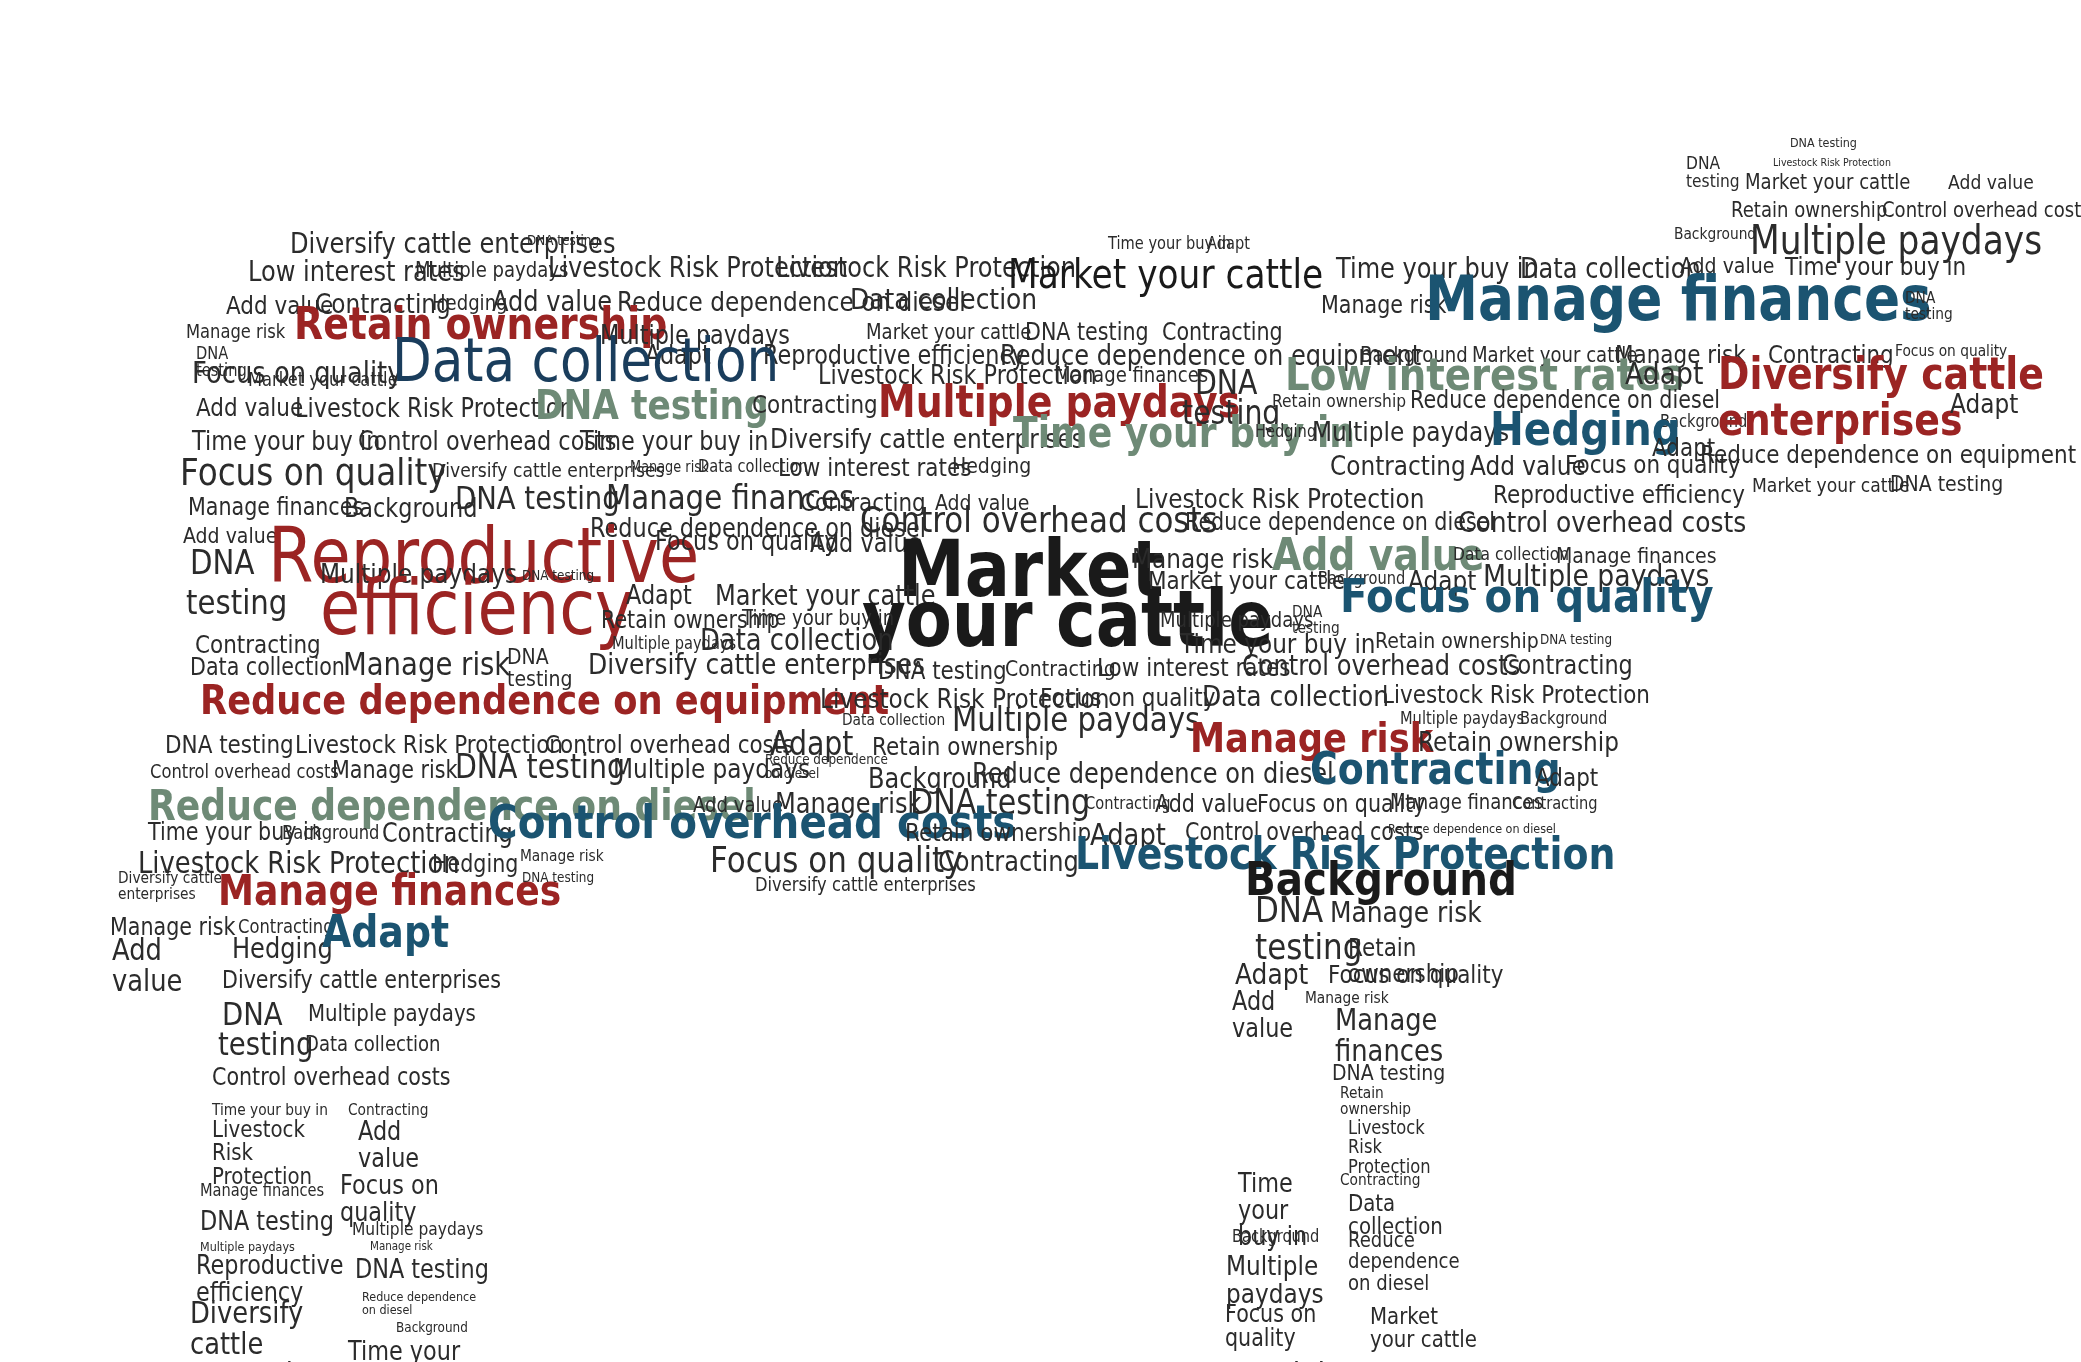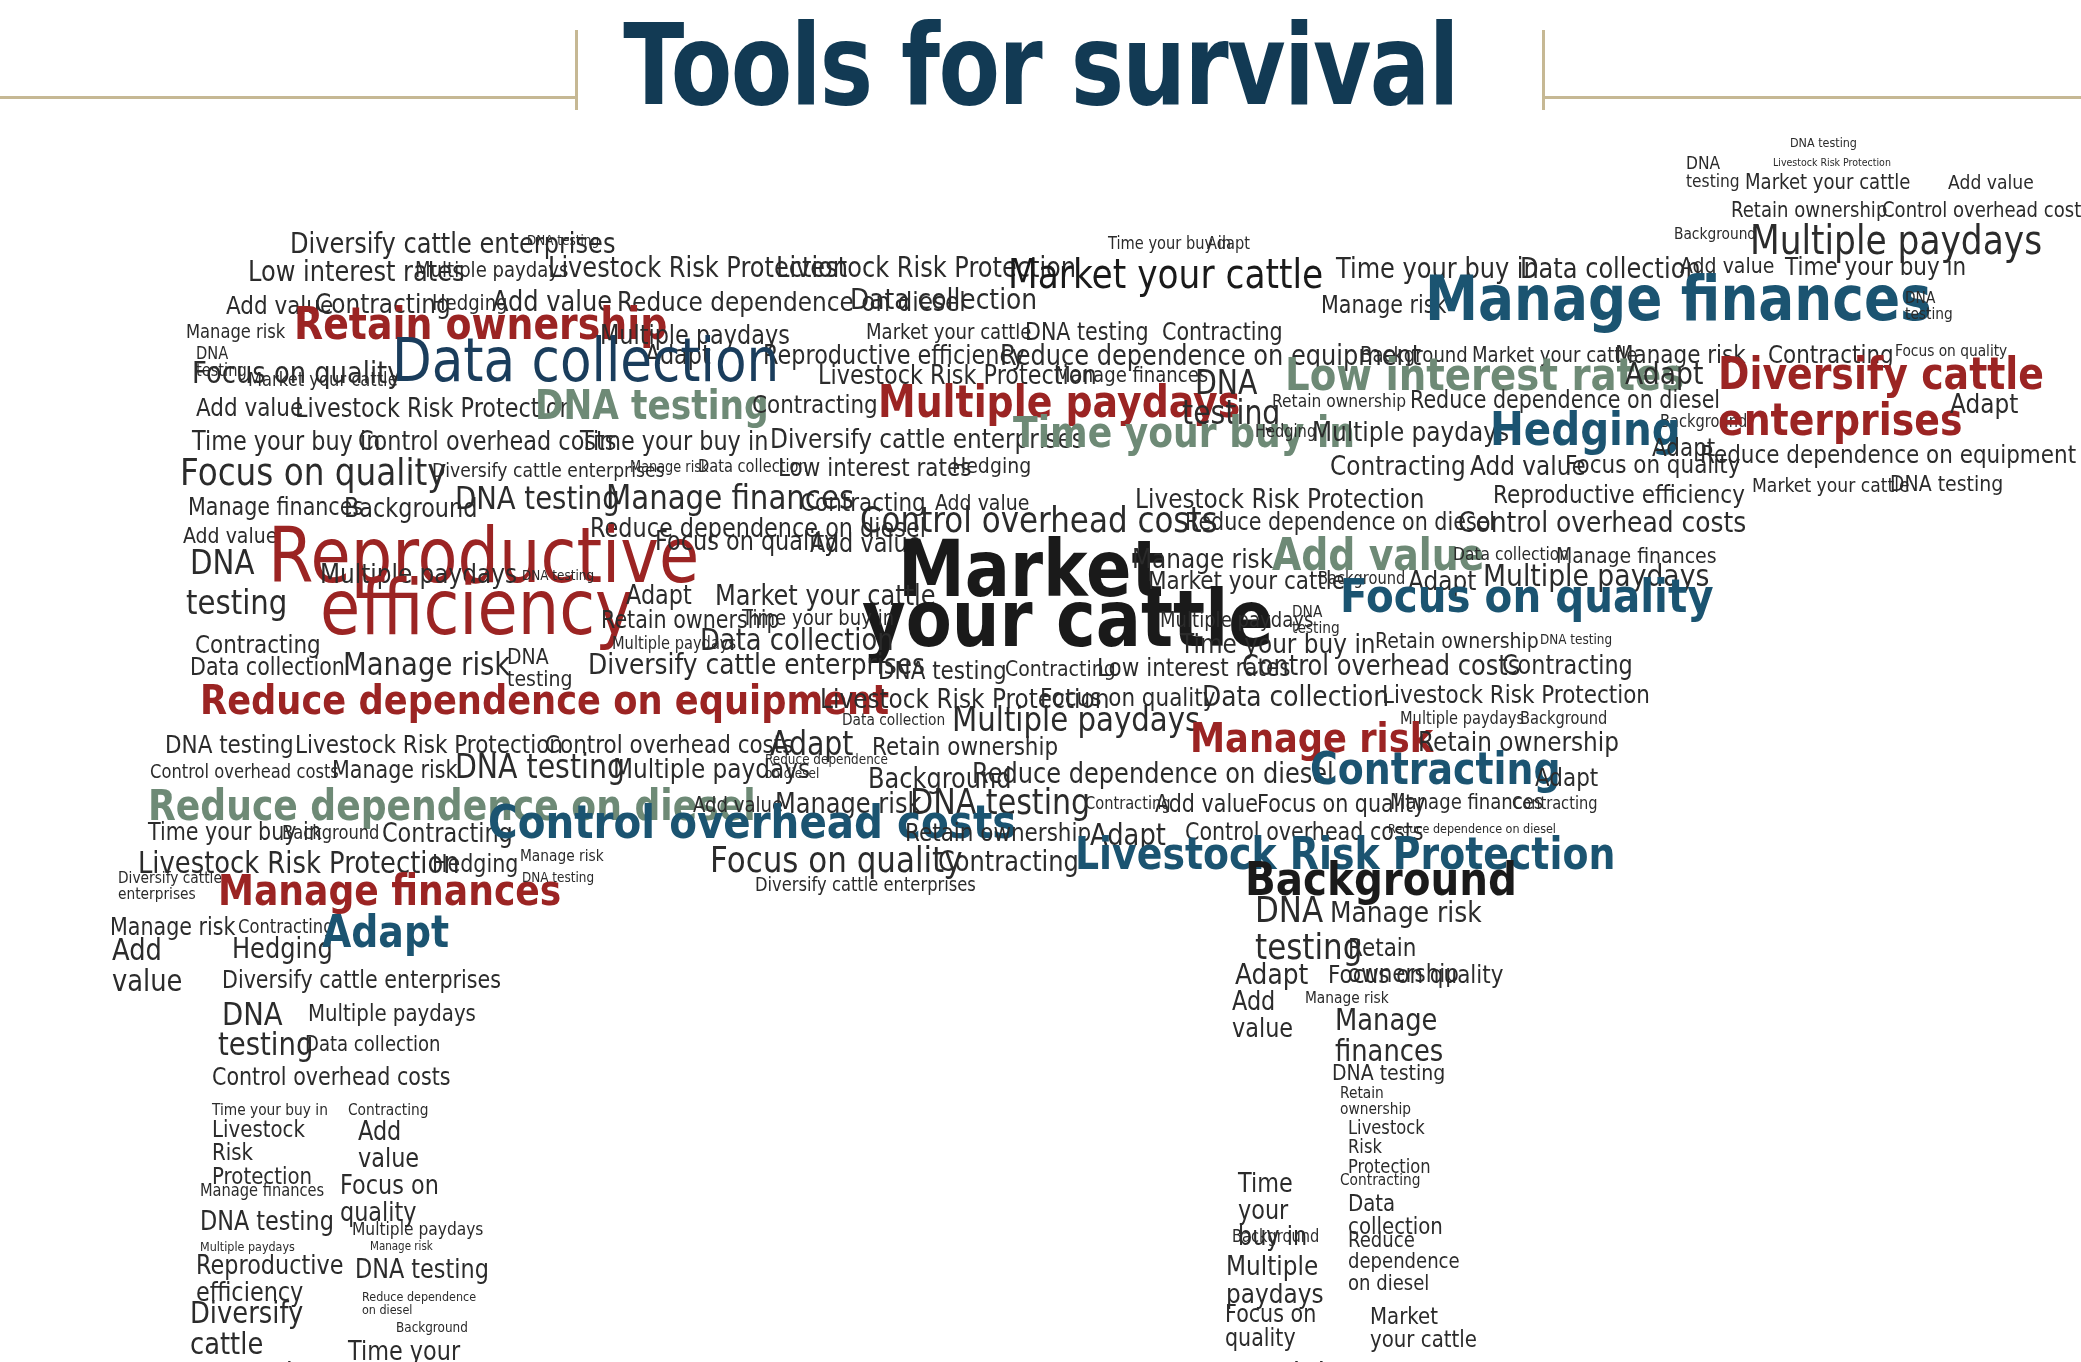--- a/index.html
+++ b/index.html
@@ -87,13 +87,6 @@
 
 <div id="stage">
 
-  <div id="header">
-    <div class="rule left"></div>
-    <div class="rule right"></div>
-    <div class="tick left"></div>
-    <div class="tick right"></div>
-    <div id="page-title">Tools for survival</div>
-  </div>
 
   <div id="cloud">
       <div class="w" style="left: 1790px; top: 6px; font-size: 13px; color: rgb(43, 43, 43);">DNA testing</div>

